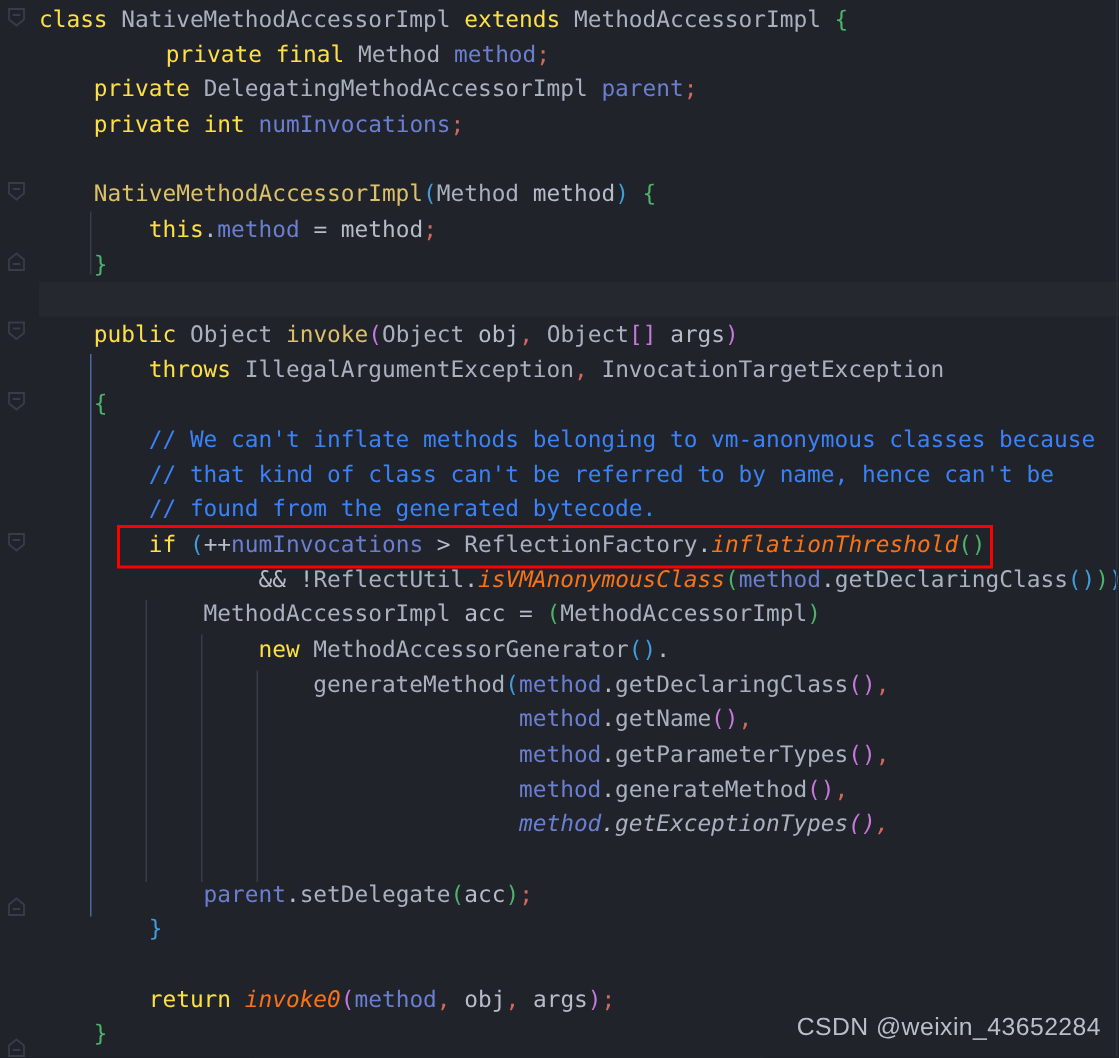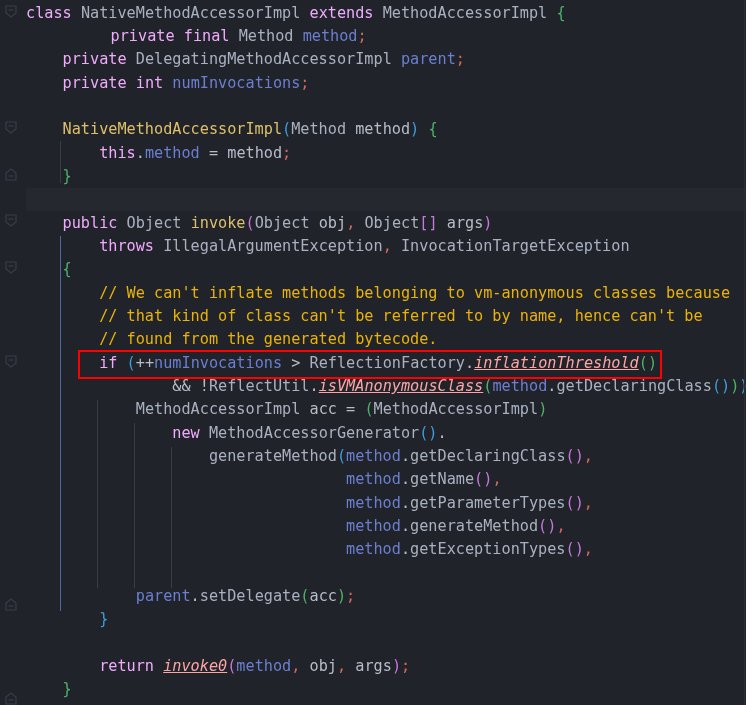--- a/index.html
+++ b/index.html
@@ -87,7 +87,7 @@
   }
 
   
-  .kw      { color: #f0abfc; }   
+  .kw      { color: #fde047; }   
   .typ     { color: #a9b1c0; }   
   .fld     { color: #6b7fd0; }   
   .prm     { color: #b6bdc9; }   

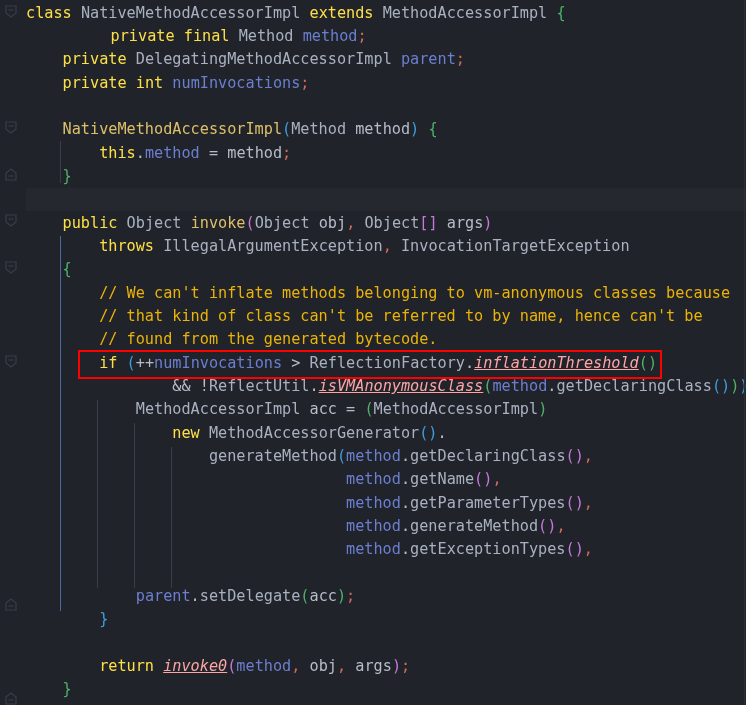--- a/index.html
+++ b/index.html
@@ -93,7 +93,7 @@
   .prm     { color: #b6bdc9; }   
   .mth     { color: #dcc06a; }   
   .mthi    { color: #fca5a5; font-style: italic; text-decoration: underline; }  
-  .cmt     { color: #eab308; }   
+  .cmt     { color: #3b82f6; }   
   .brc     { color: #4db36a; }   
   .brc2    { color: #3f9ddd; }   
   .par     { color: #3f9ddd; }   

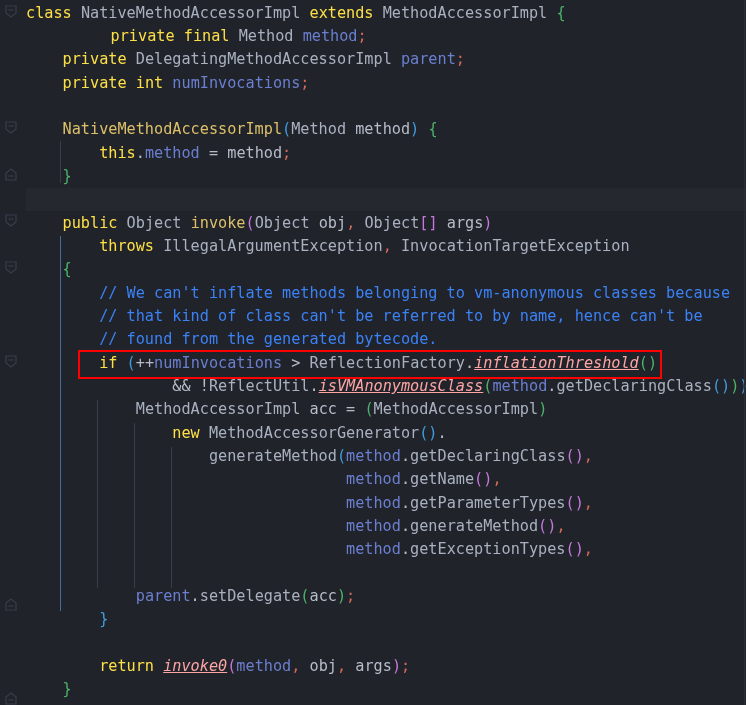--- a/index.html
+++ b/index.html
@@ -92,7 +92,7 @@
   .fld     { color: #6b7fd0; }   
   .prm     { color: #b6bdc9; }   
   .mth     { color: #dcc06a; }   
-  .mthi    { color: #fca5a5; font-style: italic; text-decoration: underline; }  
+  .mthi    { color: #f97316; font-style: italic; }  
   .cmt     { color: #3b82f6; }   
   .brc     { color: #4db36a; }   
   .brc2    { color: #3f9ddd; }   

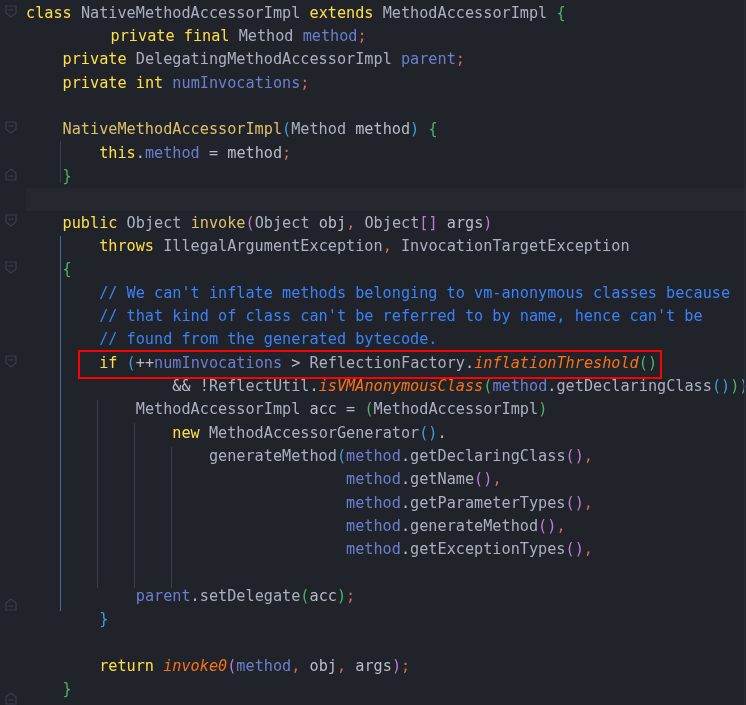--- a/index.html
+++ b/index.html
@@ -248,7 +248,7 @@
 
     <div class="line" style="top:515px;"><span class="txt">                                   <span class="fld">method</span><span class="op">.</span><span class="typ">generateMethod</span><span class="par3">()</span><span class="pun">,</span></span></div>
 
-    <div class="line" style="top:538px;"><span class="txt">                                   <span class="fld">method</span><span class="op">.</span><span class="typ">getExceptionTypes</span><span class="par3">()</span><span class="pun">,</span></span></div>
+    <div class="line" style="top:538px;font-style:italic;"><span class="txt">                                   <span class="fld">method</span><span class="op">.</span><span class="typ">getExceptionTypes</span><span class="par3">()</span><span class="pun">,</span></span></div>
 
 
     <div class="line" style="top:585px;"><span class="txt">            <span class="fld">parent</span><span class="op">.</span><span class="typ">setDelegate</span><span class="par2">(</span><span class="prm">acc</span><span class="par2">)</span><span class="pun">;</span></span></div>

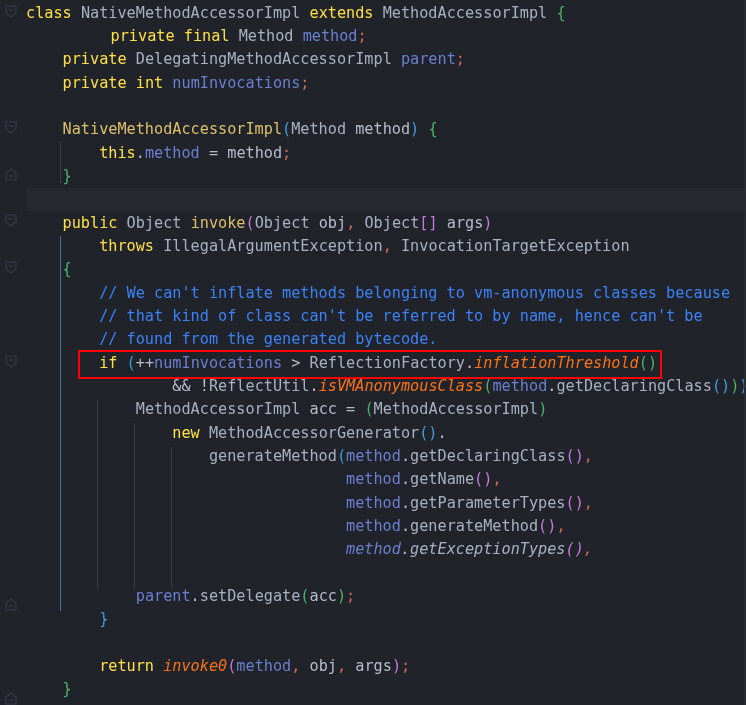--- a/index.html
+++ b/index.html
@@ -265,6 +265,7 @@
 
   <div class="annot-box" style="left:78px; top:350px; width:580px; height:25px;"></div>
 
+  <div class="watermark">CSDN @weixin_43652284</div>
 
 </div>
 

